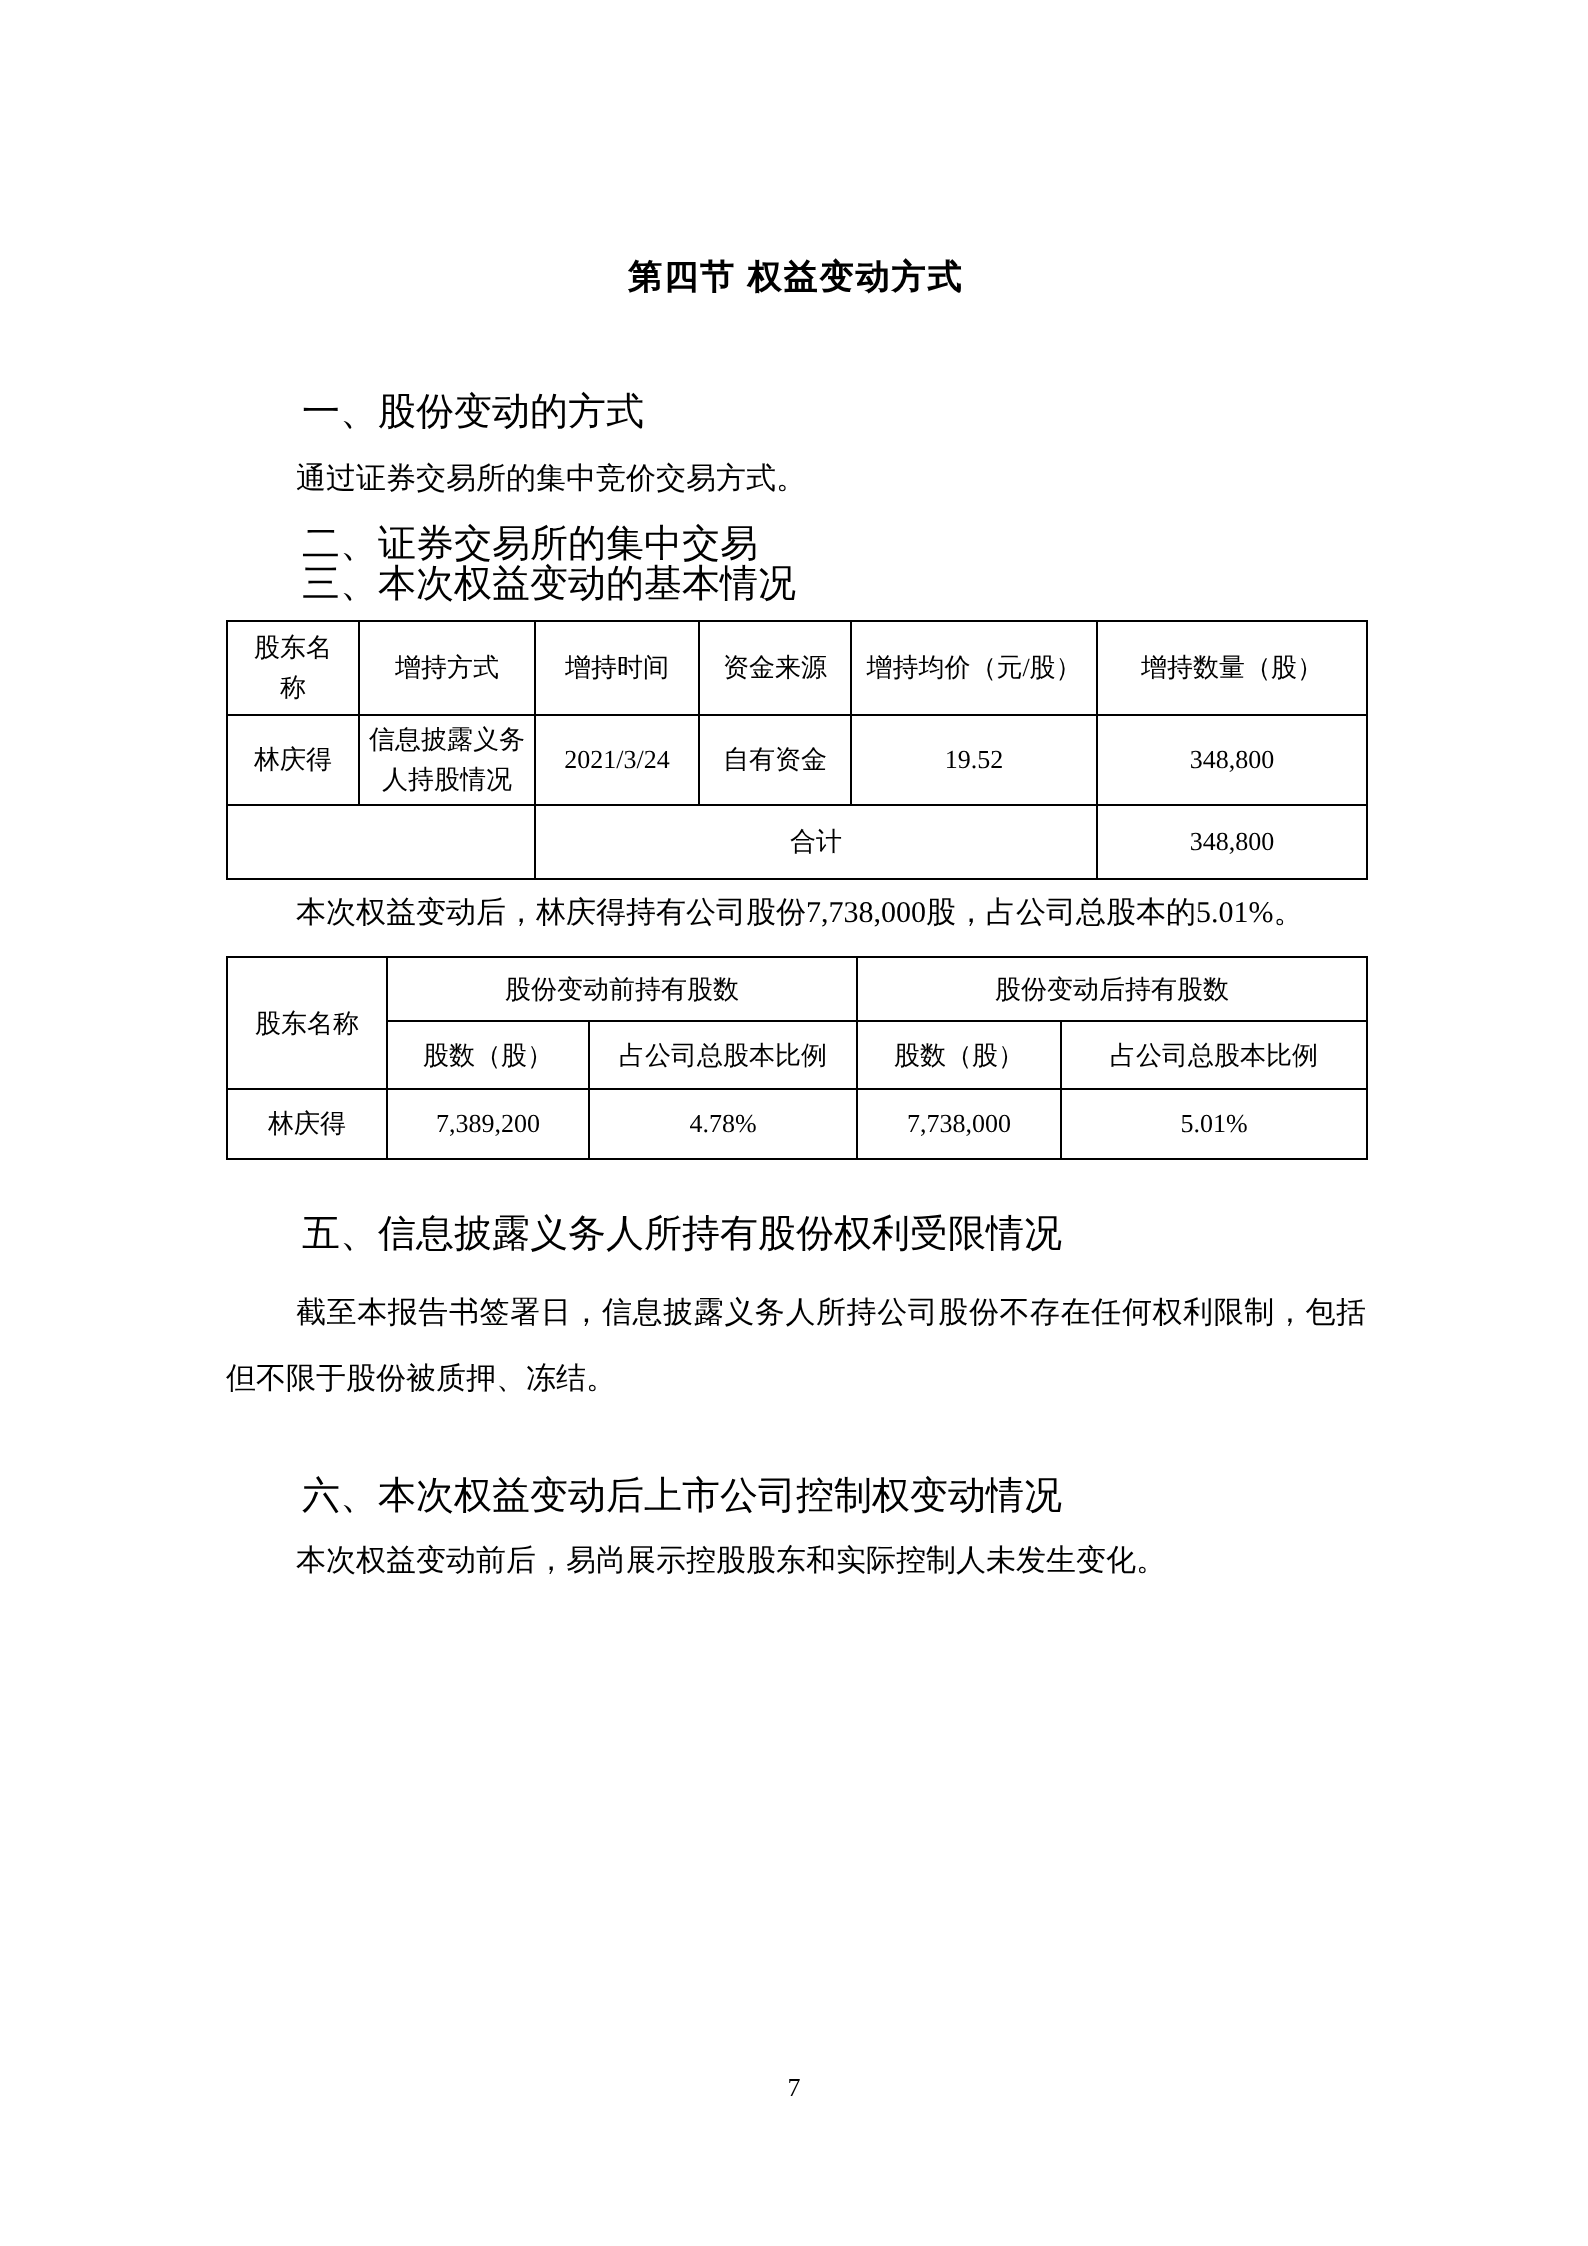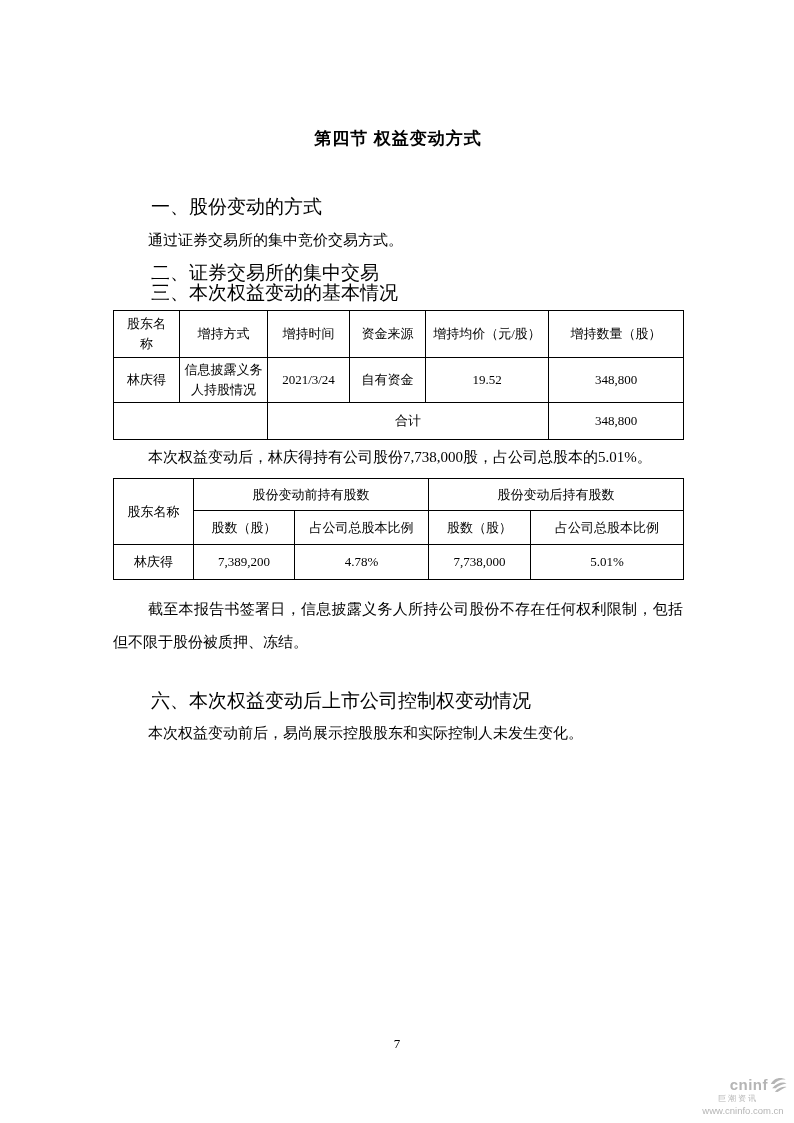--- a/index.html
+++ b/index.html
@@ -185,6 +185,7 @@
     </tbody>
       </table>
 
+    <div class="sec-heading h5">五、信息披露义务人所持有股份权利受限情况</div>
     <p class="para p5">截至本报告书签署日，信息披露义务人所持公司股份不存在任何权利限制，包括但不限于股份被质押、冻结。</p>
 
     <div class="sec-heading h6">六、本次权益变动后上市公司控制权变动情况</div>

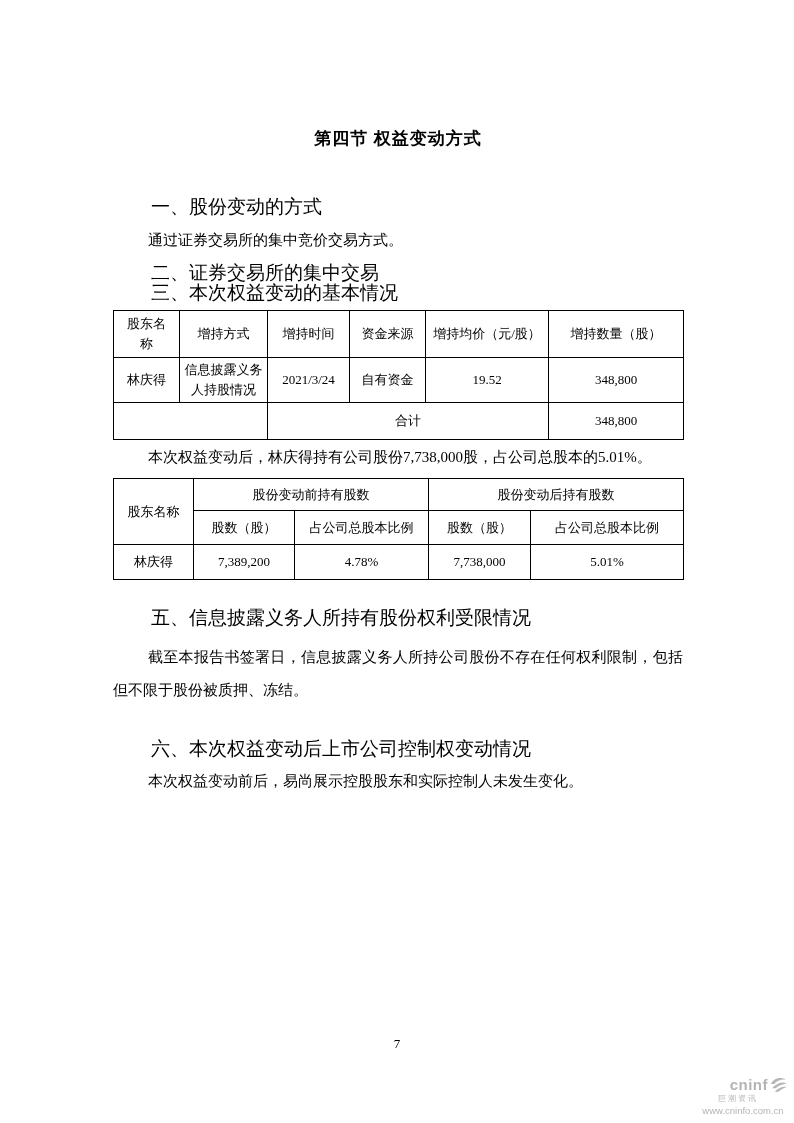--- a/index.html
+++ b/index.html
@@ -195,18 +195,6 @@
 
   <div class="page-number">7</div>
 
-  <div class="watermark">
-    <div class="wm-top">
-      <span class="wm-brand">cninf</span>
-      <svg class="wm-swirl" width="18" height="18" viewBox="0 0 20 20" fill="#b5b5b5">
-        <path d="M2 9 C5 2.5, 13 0.5, 18.5 4 C13 3.6, 8 5.8, 6 9 Z"></path>
-        <path d="M3.5 13.5 C8 8, 15.5 6, 19.5 8.2 C14 9, 9.5 11.4, 7.5 13.5 Z"></path>
-        <path d="M6.5 17.5 C10 13.2, 16 11.3, 19.5 12.2 C15 14.2, 11.5 16.2, 9.5 17.8 Z"></path>
-      </svg>
-    </div>
-    <div class="wm-cn">巨潮资讯</div>
-    <div class="wm-url">www.cninfo.com.cn</div>
-  </div>
 </div>
 
 </body></html>

